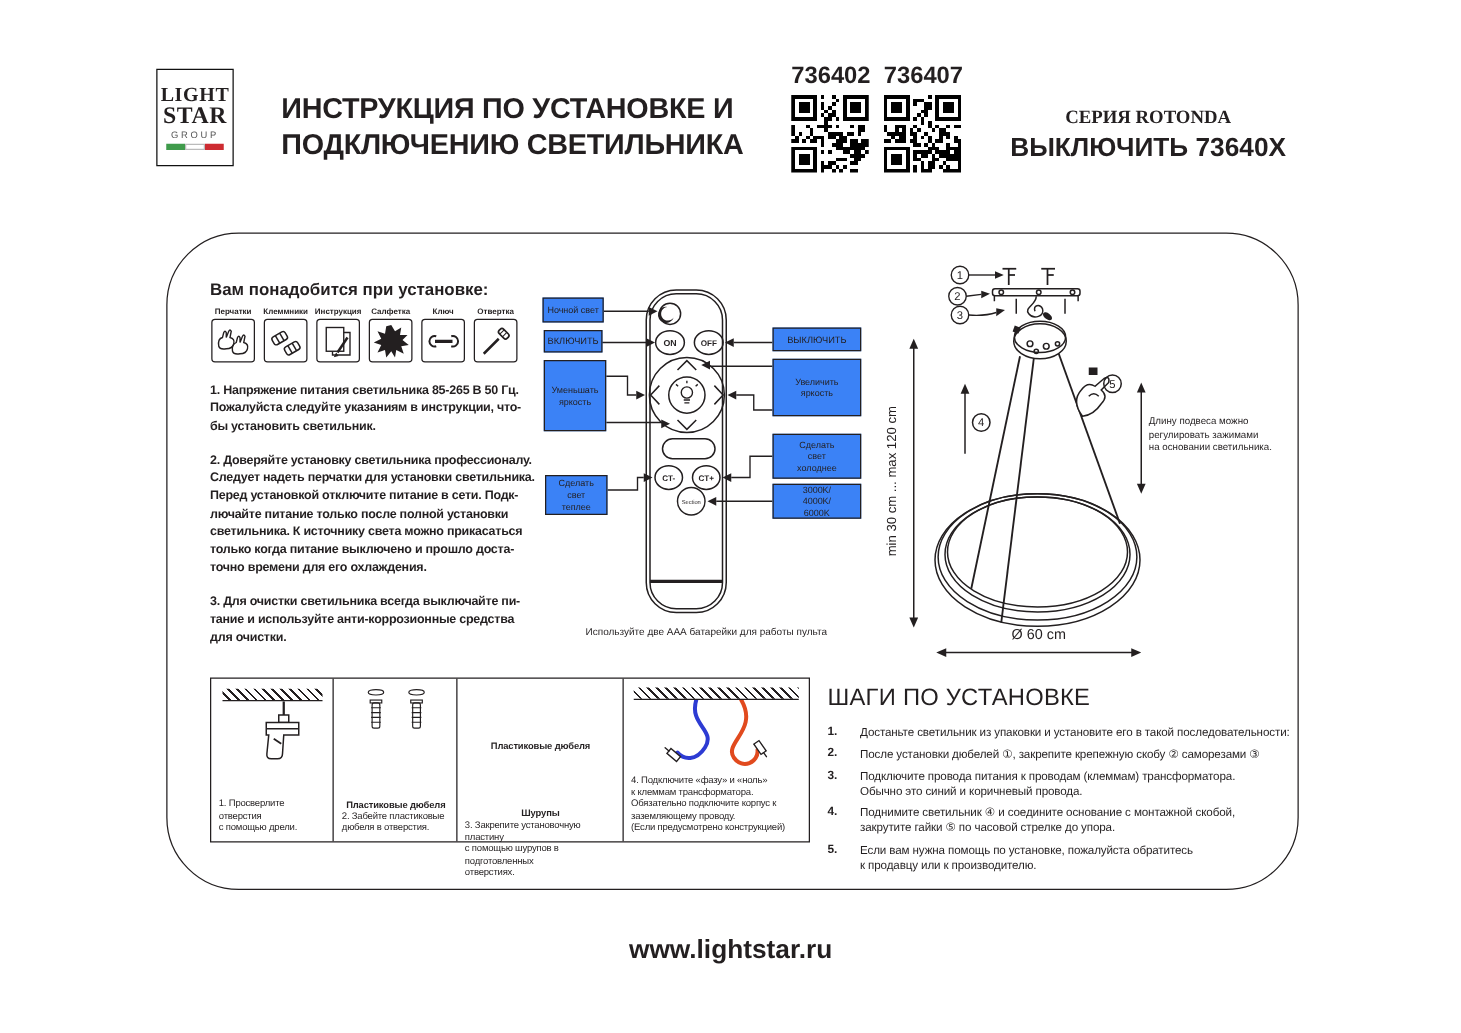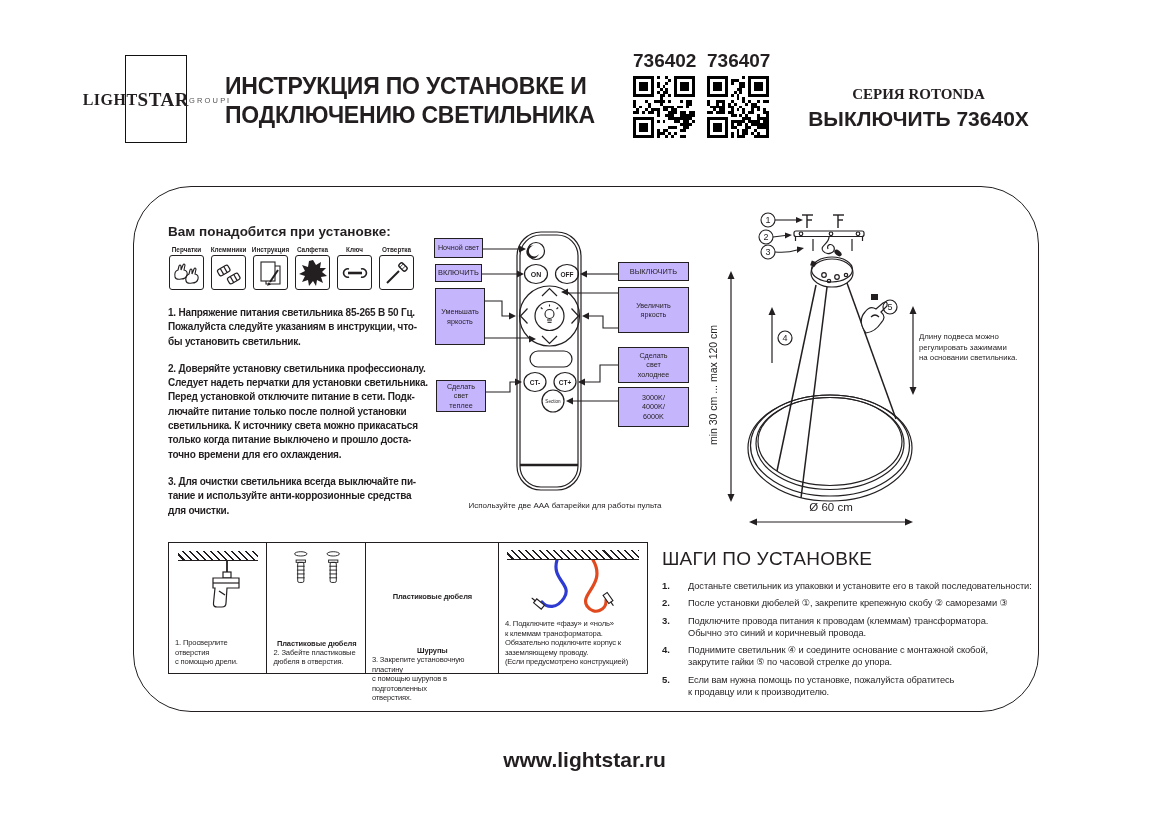--- a/index.html
+++ b/index.html
@@ -11,8 +11,8 @@
   svg text{font-family:"Liberation Sans","DejaVu Sans",sans-serif;fill:#231f20;}
 
   
-  .logo{left:125px;top:55px;width:62px;height:88px;border:1.6px solid #111;
-        display:flex;flex-direction:row;align-items:center;justify-content:center;box-sizing:border-box;}
+  .logo{left:125px;top:55px;width:62px;height:78px;border:1.6px solid #111;
+        display:flex;flex-direction:column;align-items:center;justify-content:center;box-sizing:border-box;}
   .logo-l1{font-family:"Liberation Serif","DejaVu Serif",serif;font-weight:700;font-size:16px;line-height:15px;letter-spacing:.5px;}
   .logo-l2{font-family:"Liberation Serif","DejaVu Serif",serif;font-weight:700;font-size:19px;line-height:17px;letter-spacing:.5px;}
   .logo-l3{font-size:7.5px;letter-spacing:2.2px;margin-top:2px;color:#555;}

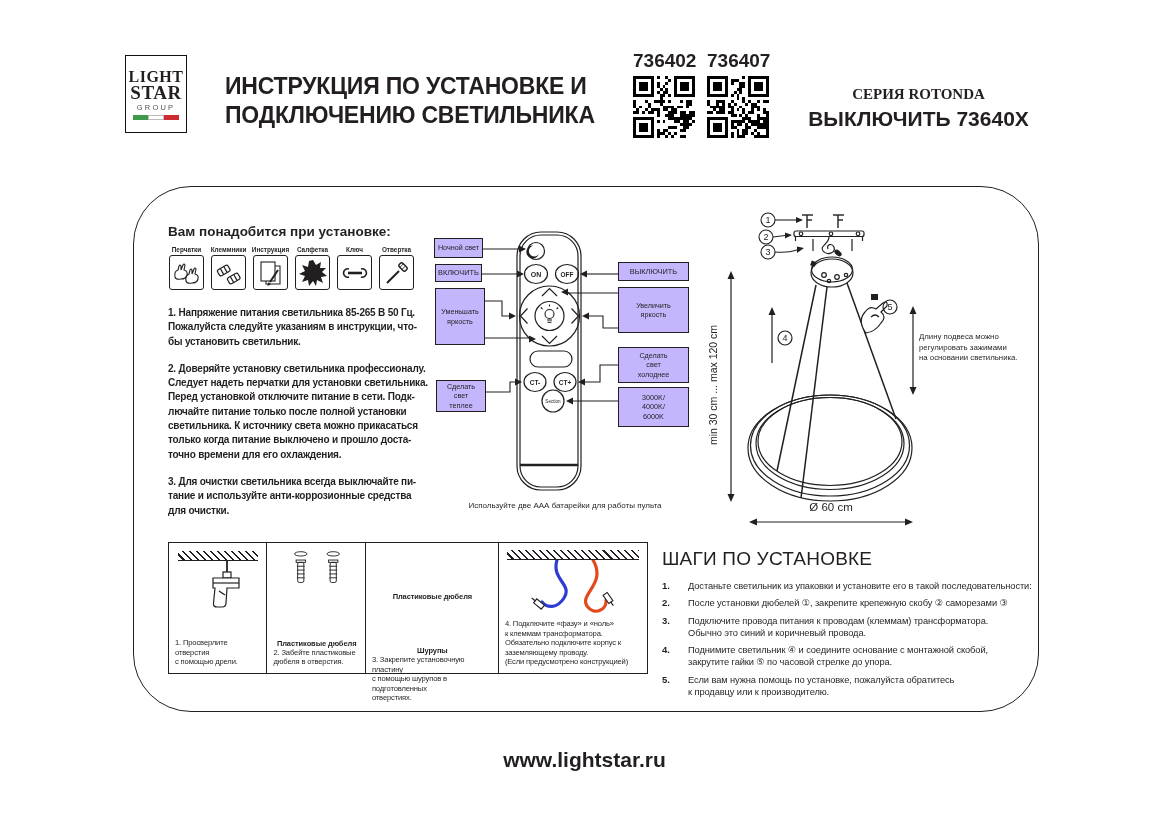--- a/index.html
+++ b/index.html
@@ -39,7 +39,7 @@
 
   
   .rc-label{border:1.2px solid #231f20;box-sizing:border-box;display:flex;align-items:center;justify-content:center;
-            text-align:center;font-size:7.2px;line-height:1.3;background:#c4b5fd;}
+            text-align:center;font-size:7.2px;line-height:1.3;background:#3b82f6;}
   .rc-caption{font-size:8px;text-align:center;}
 
   

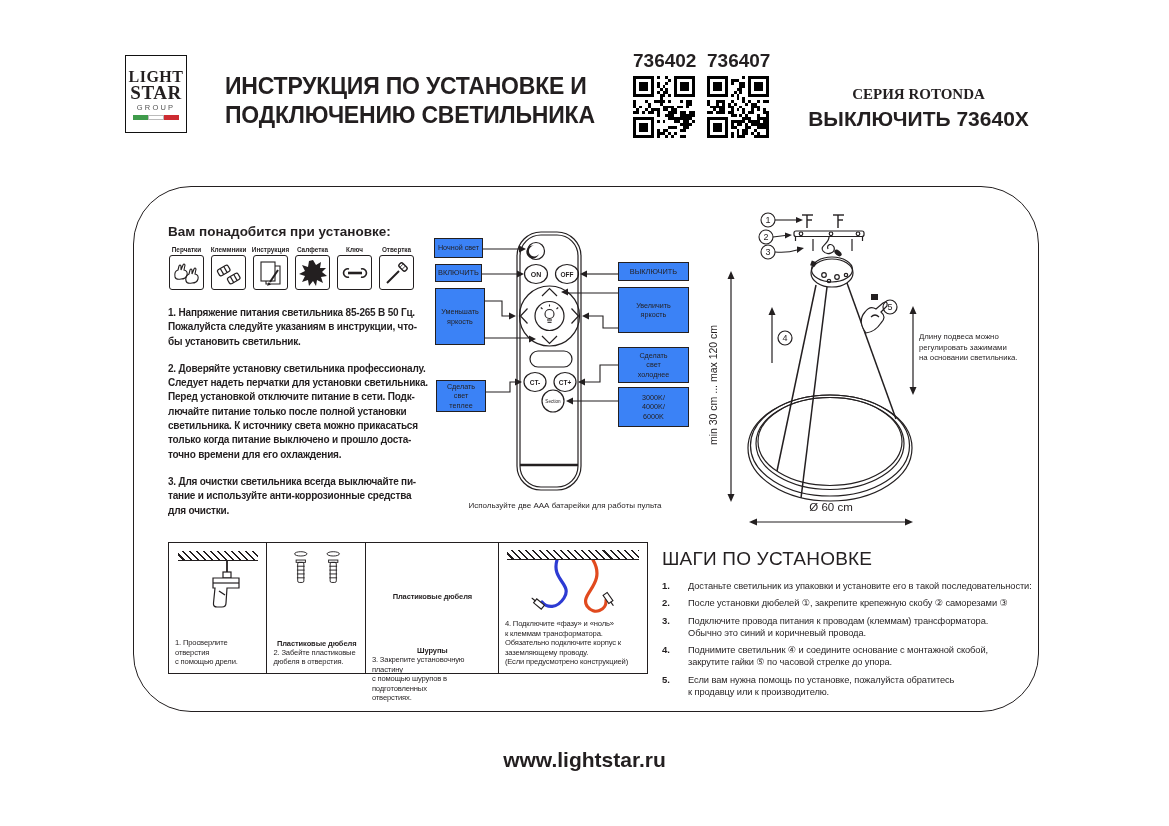--- a/index.html
+++ b/index.html
@@ -523,7 +523,7 @@
     <div class="abs rc-label pre" style="left:188px;top:122px;width:71px;height:36px">Сделать
 свет
 холоднее</div>
-    <div class="abs rc-label pre" style="left:188px;top:162px;width:71px;height:40px">3000K/
+    <div class="abs rc-label pre" style="left:188px;top:162px;width:71px;height:28px">3000K/
 4000K/
 6000K</div>
 

